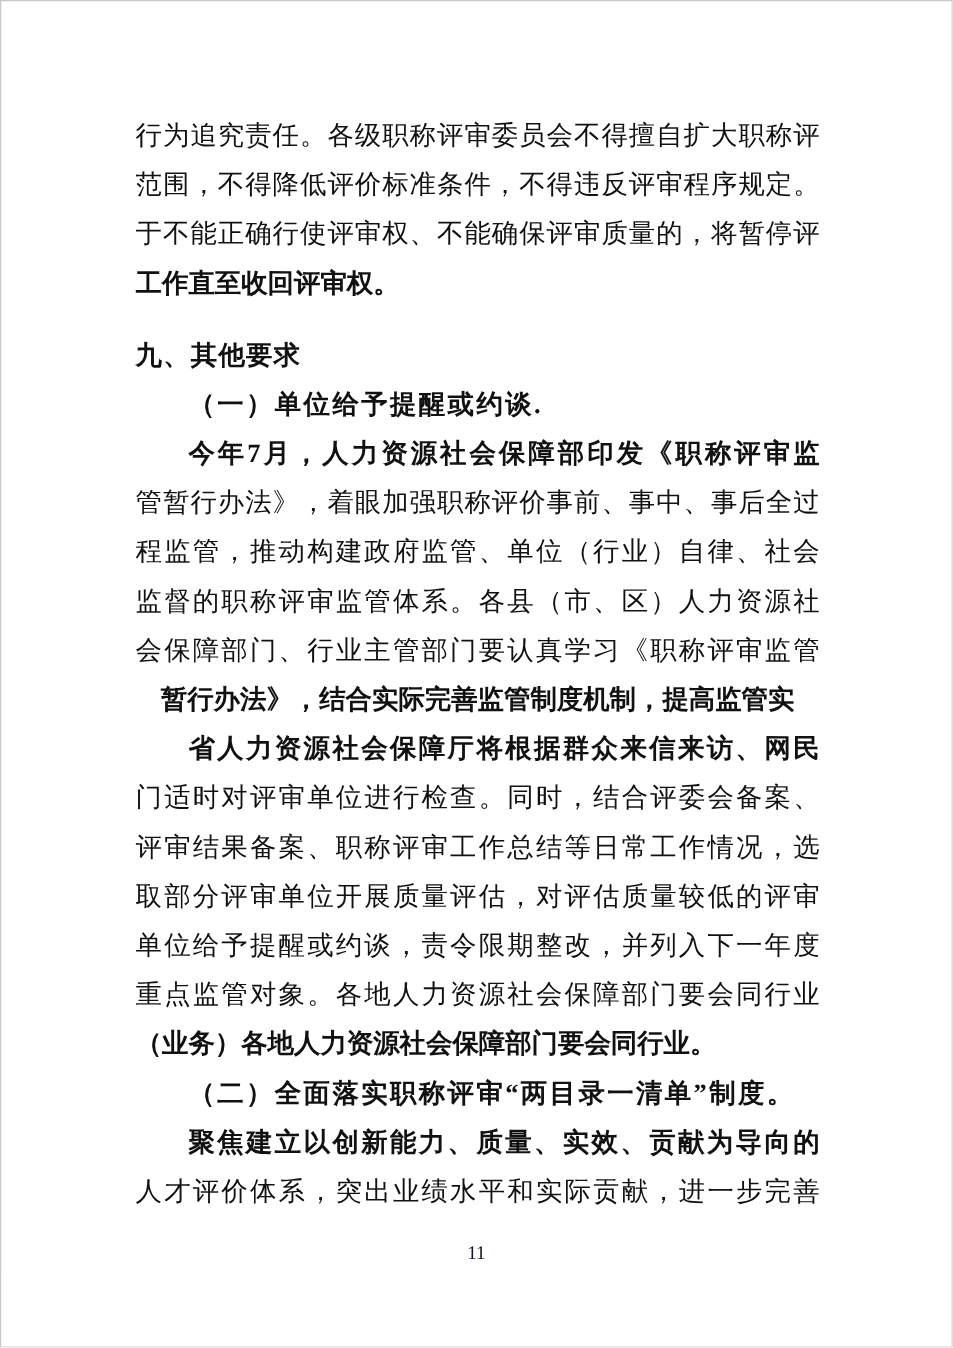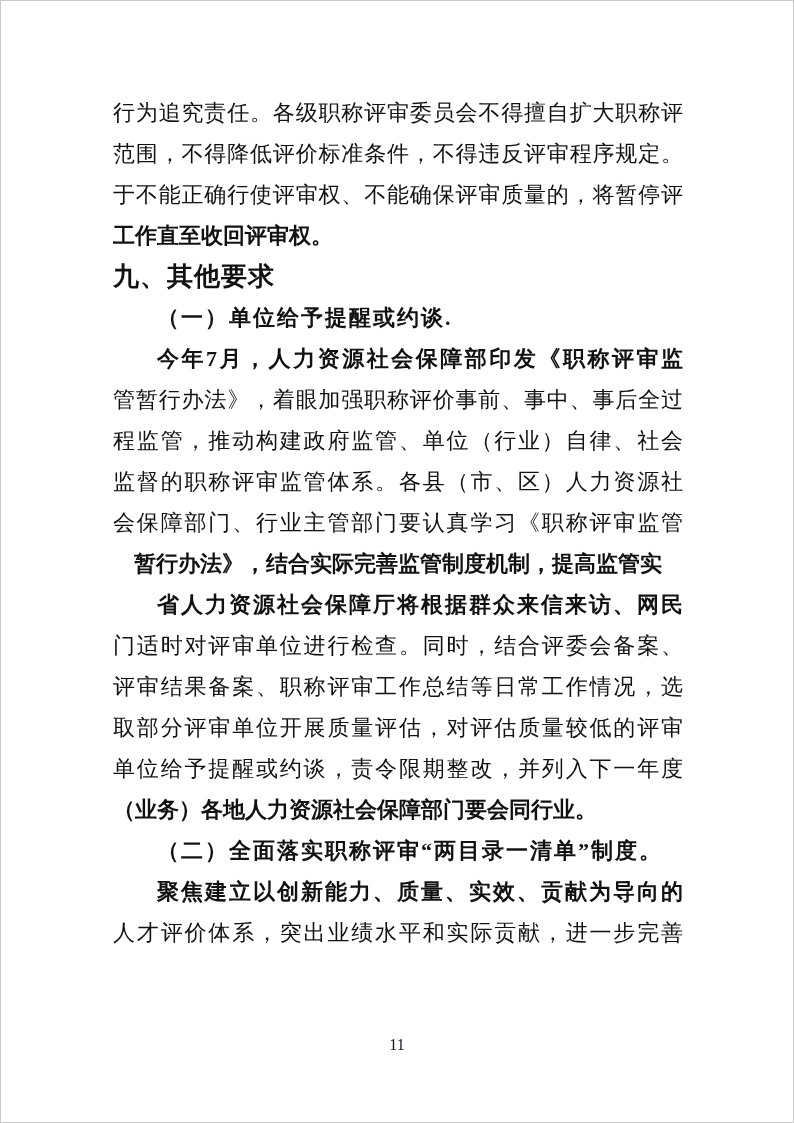--- a/index.html
+++ b/index.html
@@ -49,10 +49,11 @@
   .heading1 {
     height: 41px;
     line-height: 41px;
-    font-size: 26px;
+    font-size: 22px;
     font-family: "Liberation Sans", "DejaVu Sans", sans-serif;
     font-weight: 600;
     letter-spacing: 1px;
+    margin-top: 19px;
   }
   
   .heading2 {

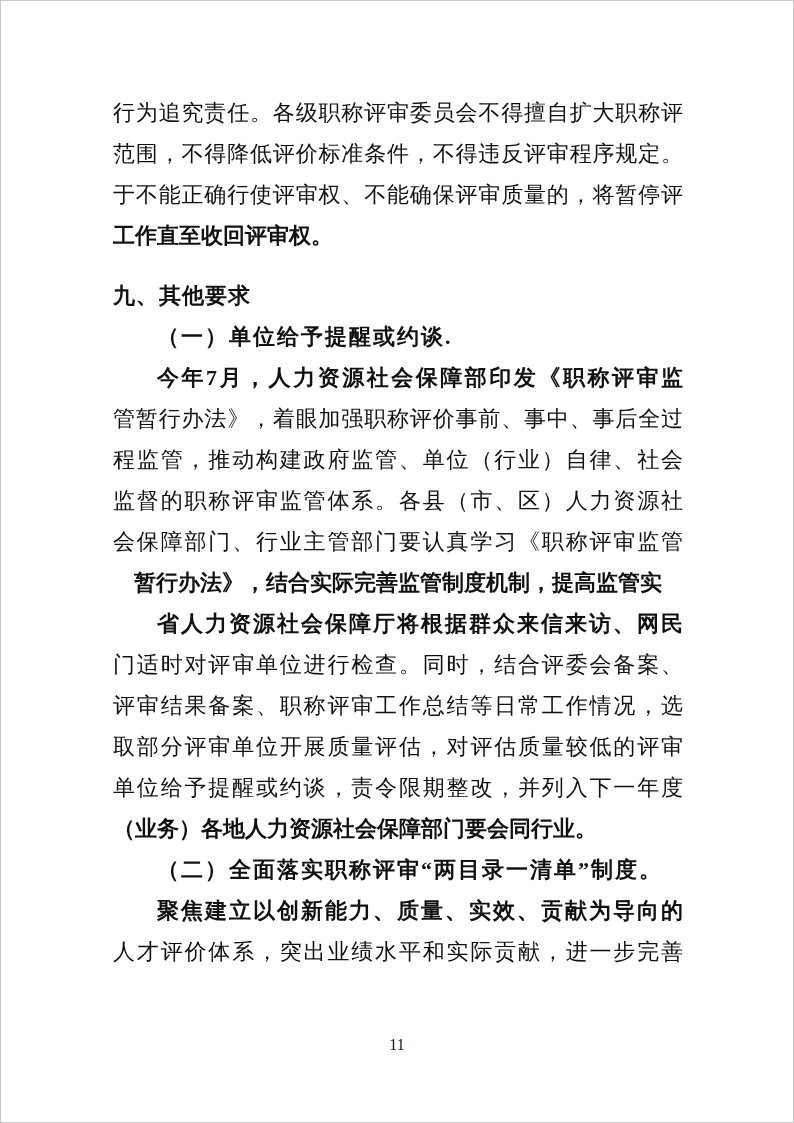--- a/index.html
+++ b/index.html
@@ -102,6 +102,7 @@
         <div class="line">评审结果备案、职称评审工作总结等日常工作情况，选</div>
         <div class="line">取部分评审单位开展质量评估，对评估质量较低的评审</div>
         <div class="line">单位给予提醒或约谈，责令限期整改，并列入下一年度</div>
+        <div class="line">重点监管对象。各地人力资源社会保障部门要会同行业</div>
         <div class="line last">（业务）各地人力资源社会保障部门要会同行业。</div>
       </div>
       <div class="block heading2">（二）全面落实职称评审“两目录一清单”制度。</div>

